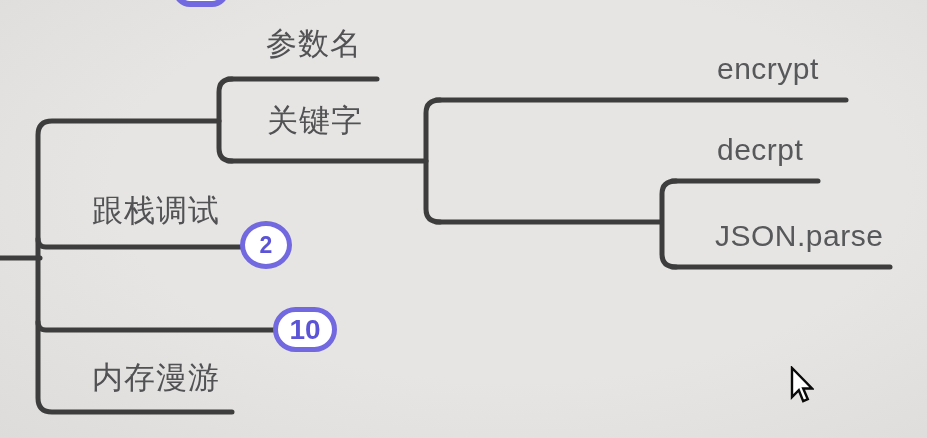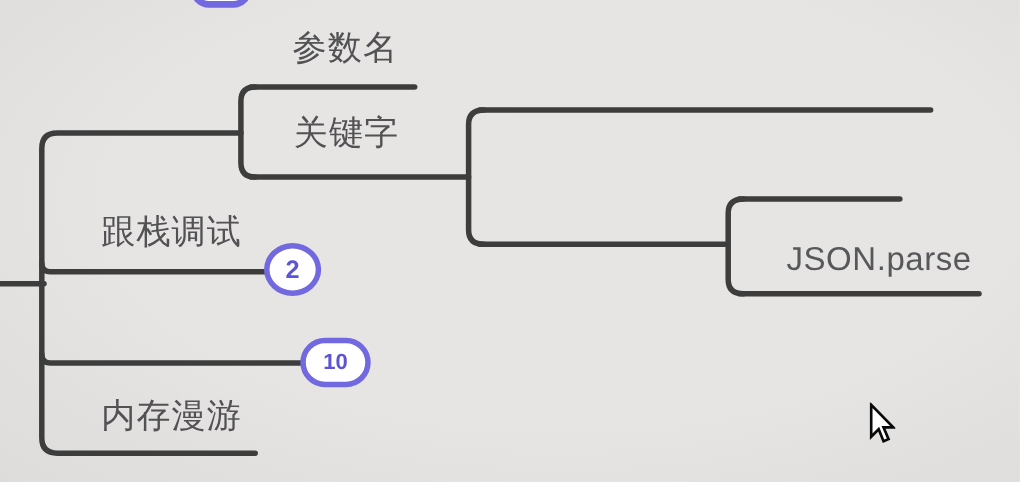--- a/index.html
+++ b/index.html
@@ -63,6 +63,7 @@
   <div class="label" style="left:267px;top:104px">关键字</div>
 
 
+  <div class="label latin" style="left:717px;top:52px">encrypt</div>
 
 
 

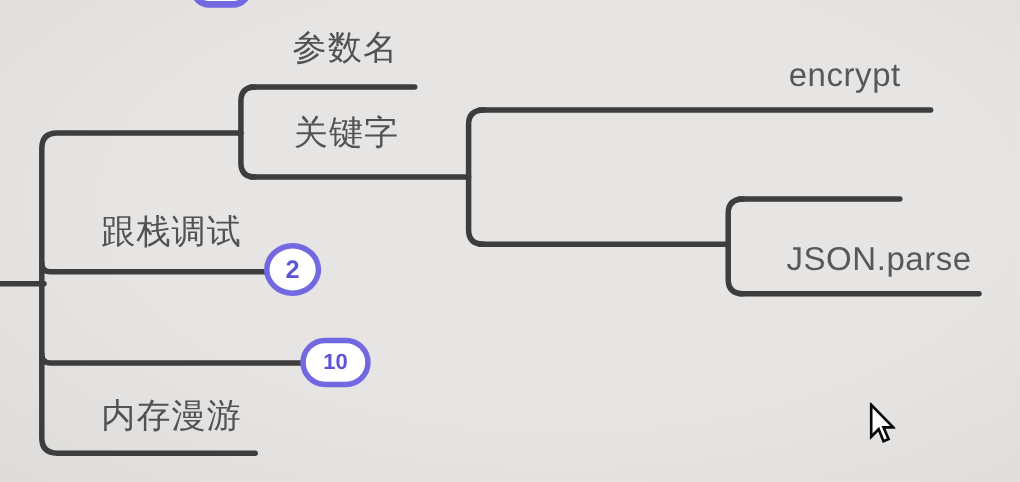--- a/index.html
+++ b/index.html
@@ -66,6 +66,7 @@
   <div class="label latin" style="left:717px;top:52px">encrypt</div>
 
 
+  <div class="label latin" style="left:717px;top:133px">decrpt</div>
 
   <div class="label latin" style="left:715px;top:219px">JSON.parse</div>
 

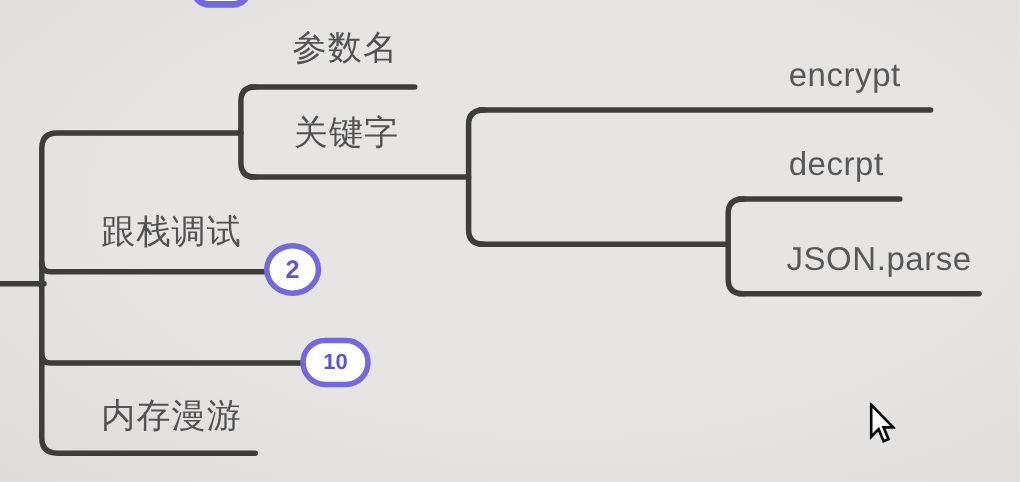--- a/index.html
+++ b/index.html
@@ -32,7 +32,7 @@
     display:flex;align-items:center;justify-content:center;
   }
   .badge-circle{left:240px;top:221px;width:52px;height:48px;border-radius:50%;font-size:23px;}
-  .badge-pill{left:273px;top:307px;width:64px;height:45px;border-radius:23px;font-size:20px;}
+  .badge-pill{left:273px;top:307px;width:64px;height:45px;border-radius:23px;font-size:28px;}
   .badge-clipped{left:173px;top:-29px;width:56px;height:36px;border-radius:17px;border-width:6px;}
   .cursor{position:absolute;left:788px;top:366px;}
 </style>

